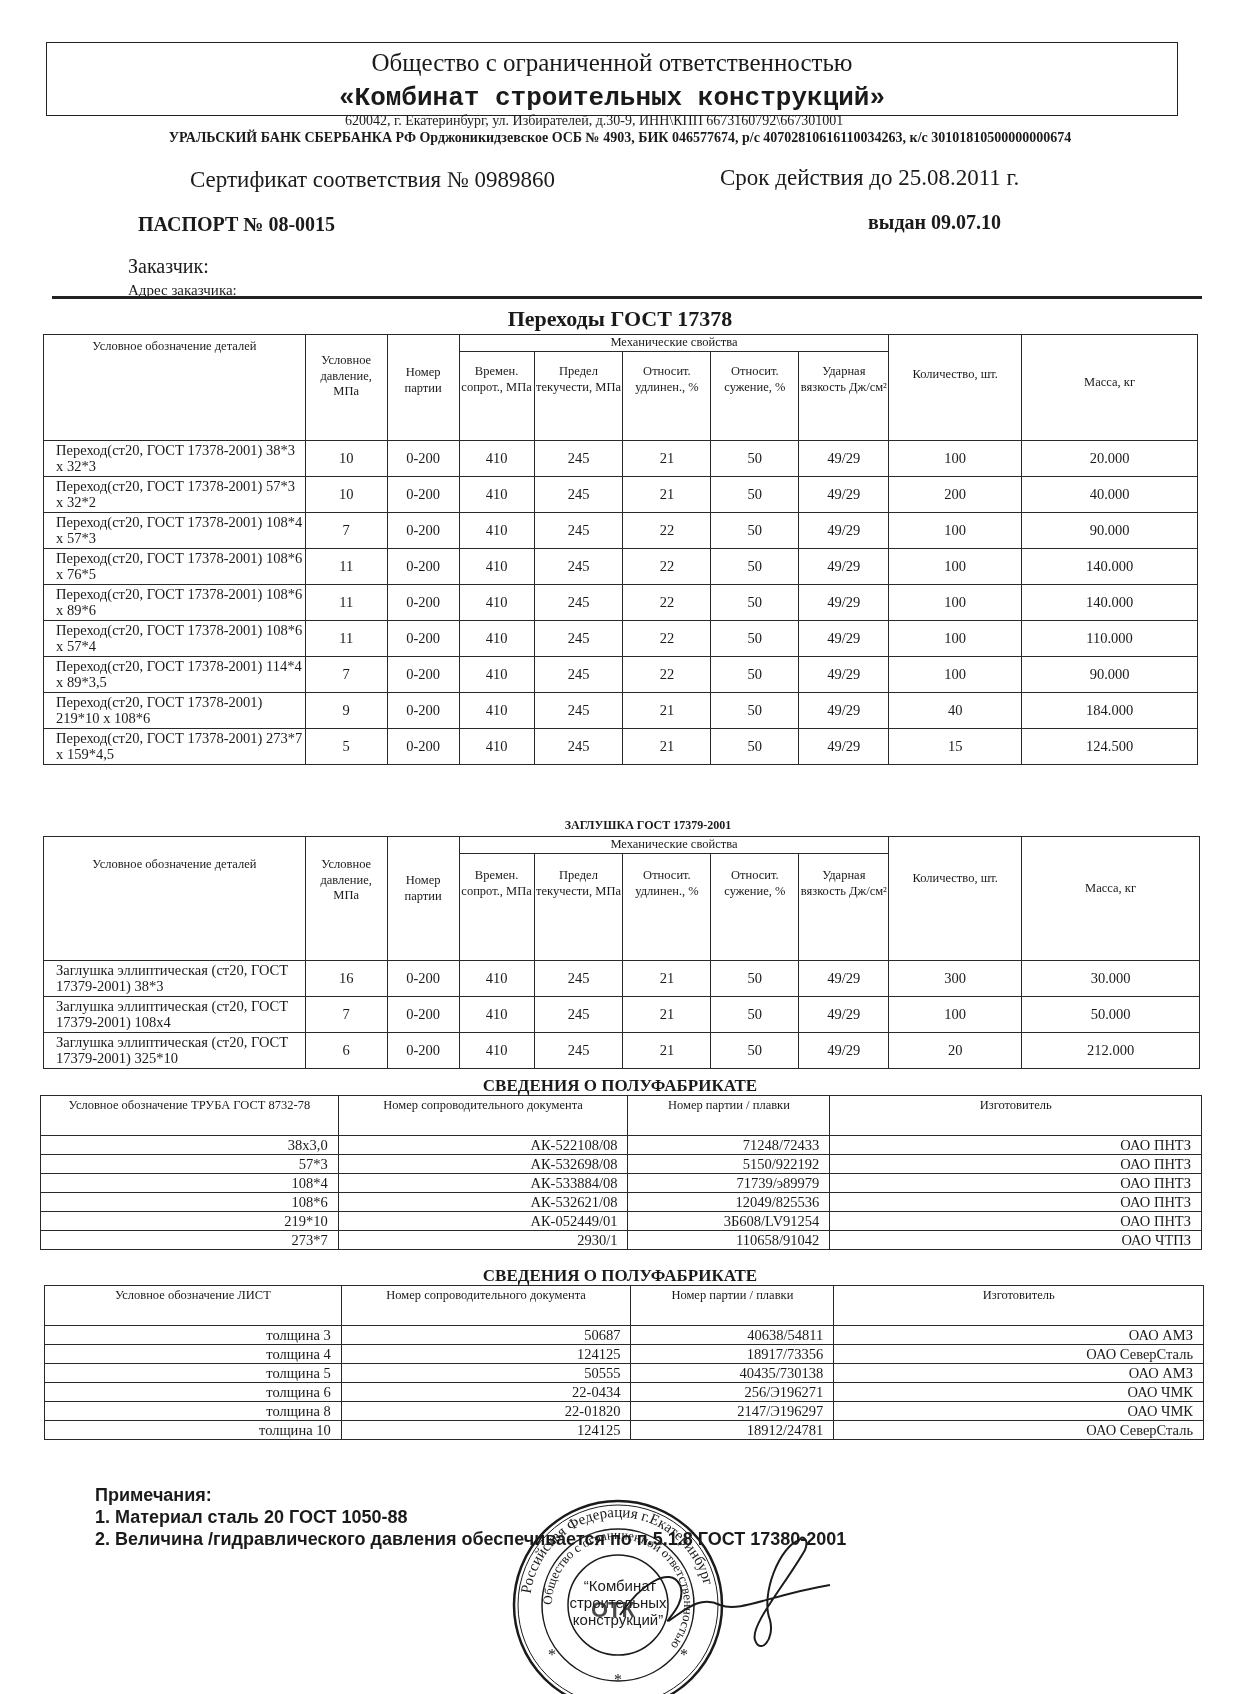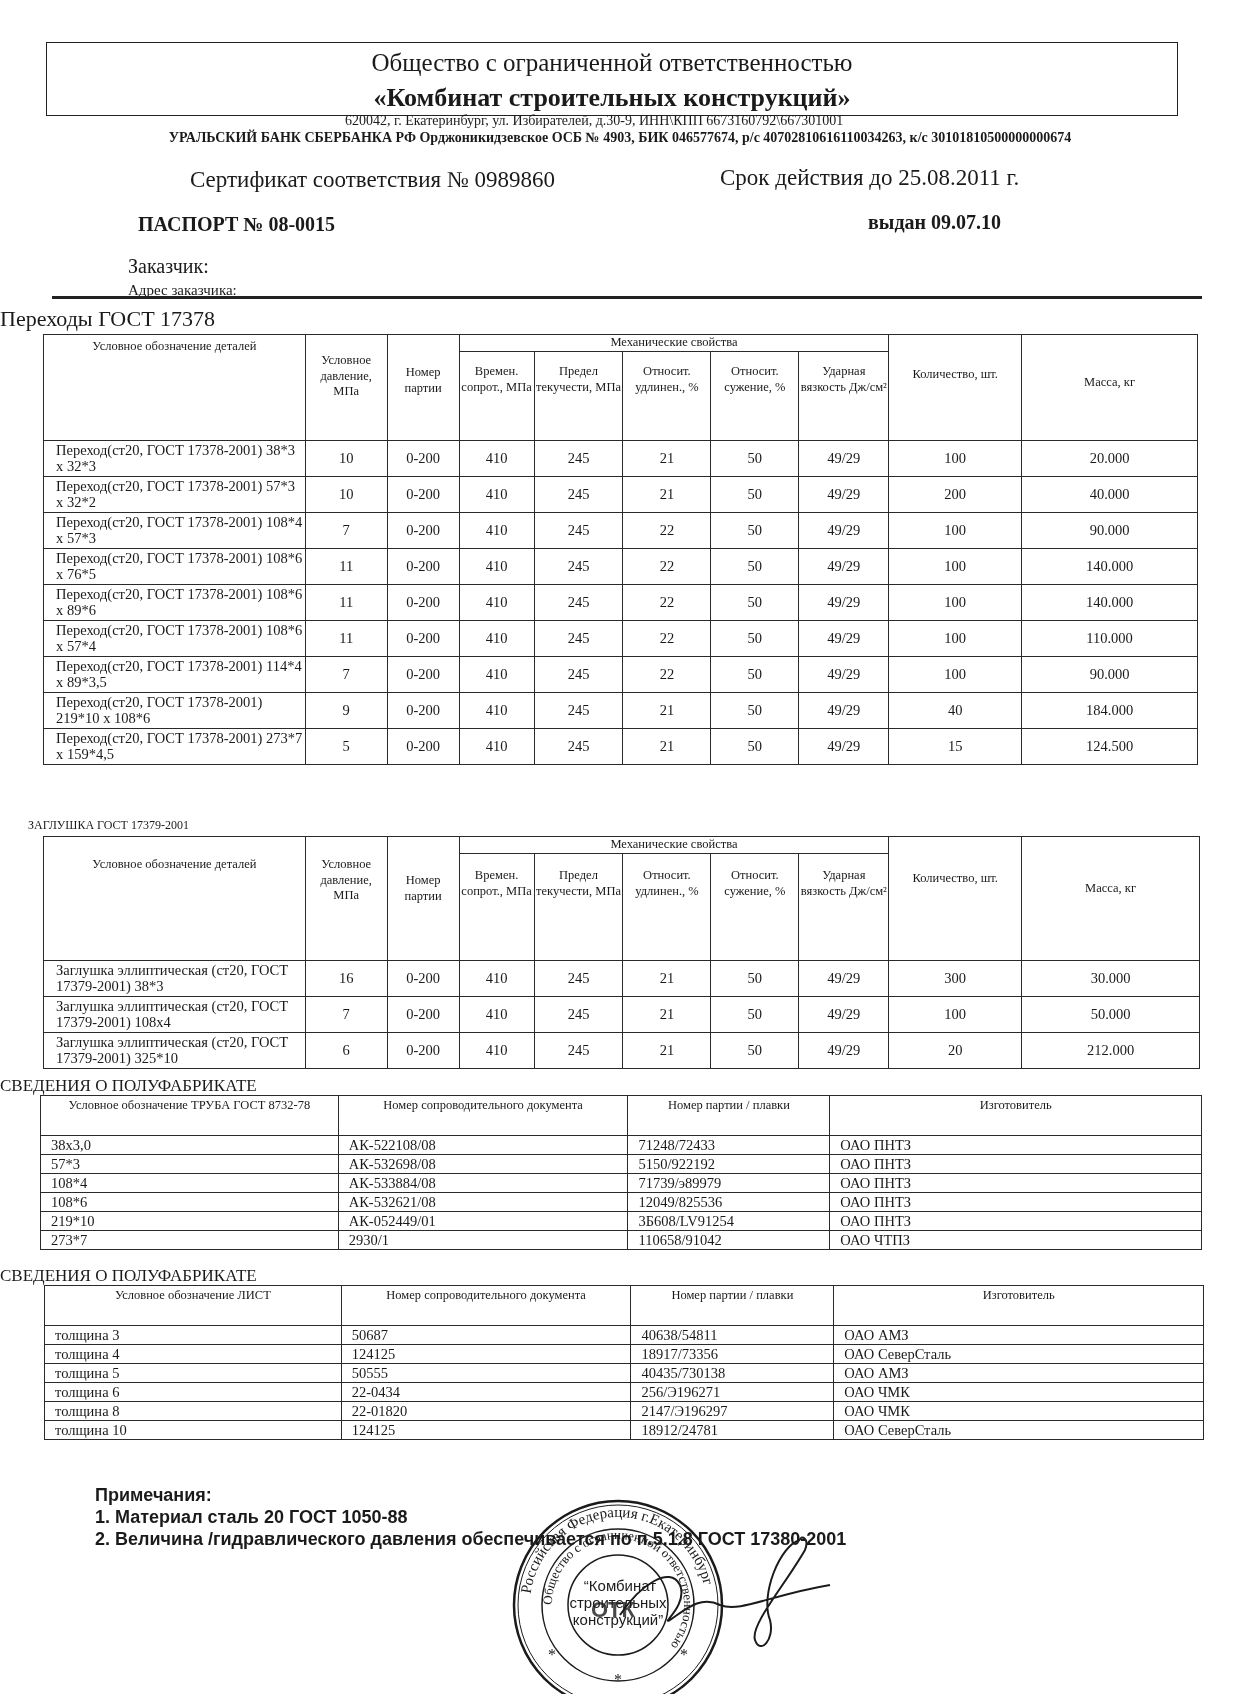--- a/index.html
+++ b/index.html
@@ -13,7 +13,7 @@
     border: 1.5px solid #222; box-sizing: border-box;
   }
   .header-box .l1 { position:absolute; left:0; right:0; top:6px; text-align:center; font-size:25px; }
-  .header-box .l2 { position:absolute; left:0; right:0; top:40px; text-align:center; font-size:26px; font-weight:bold; }
+  .header-box .l2 { position:absolute; left:0; right:0; top:40px; text-align:center; font-size:26px; font-weight:bold;font-family:Liberation Mono, monospace; }
   .addr { left: 0; width: 1240px; text-align:center; font-size: 14px; }
   .addr1 { top: 113px; left: 170px; }
   .addr2 { top: 130px; font-weight: bold; }

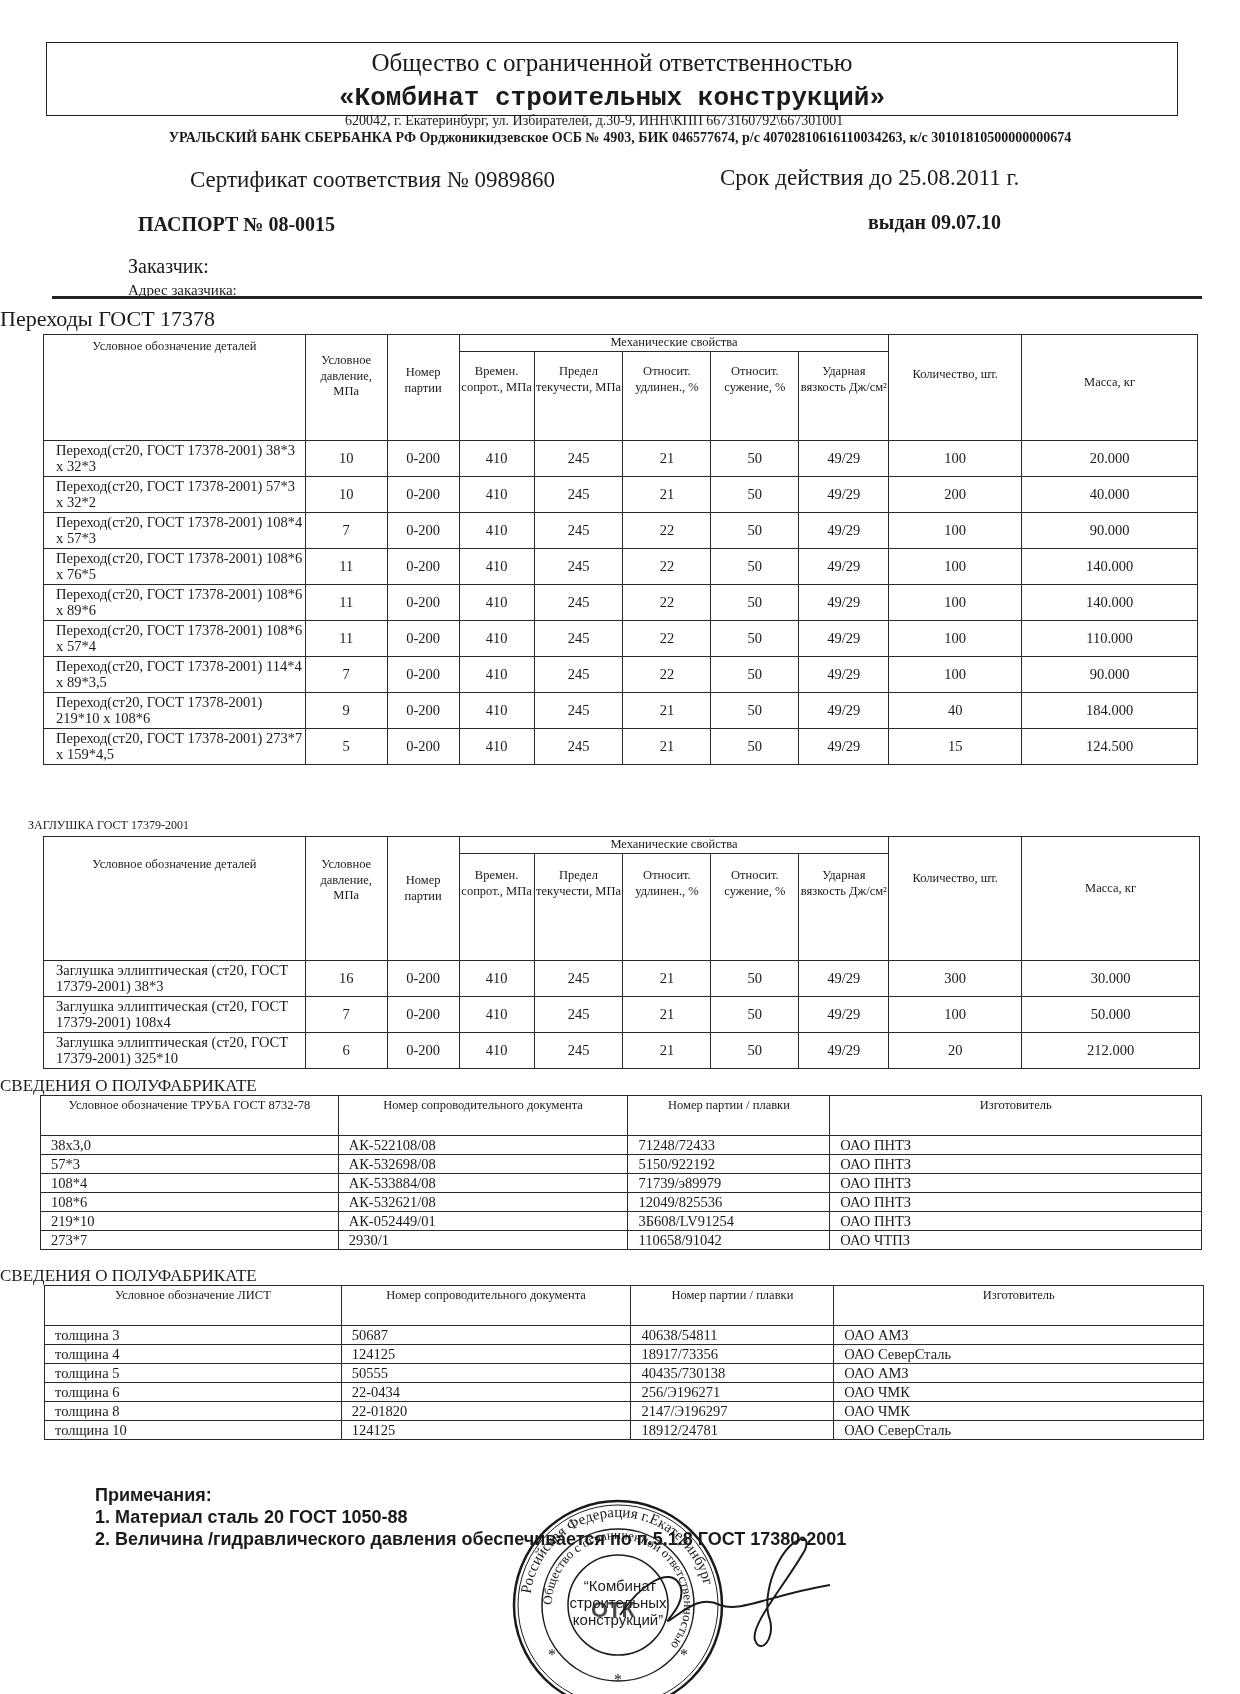--- a/index.html
+++ b/index.html
@@ -24,7 +24,7 @@
   .customer { top: 255px; left: 128px; font-size: 20px; }
   .cust-addr { top: 282px; left: 128px; font-size: 15px; }
   .thick-rule { left: 52px; top: 296px; width: 1150px; height: 3px; background: #222; }
-  .sec-title { left: 0; width: 1240px; text-align: left; font-weight: normal; }
+  .sec-title { left: 0; width: 1240px; text-align: center; font-weight: bold; }
   table { border-collapse: collapse; position: absolute; }
   td, th { border: 1.3px solid #2a2a2a; font-weight: normal; }
   .spec th { font-size: 12.5px; line-height: 1.25; text-align:center; vertical-align: top; padding-top: 4px; }

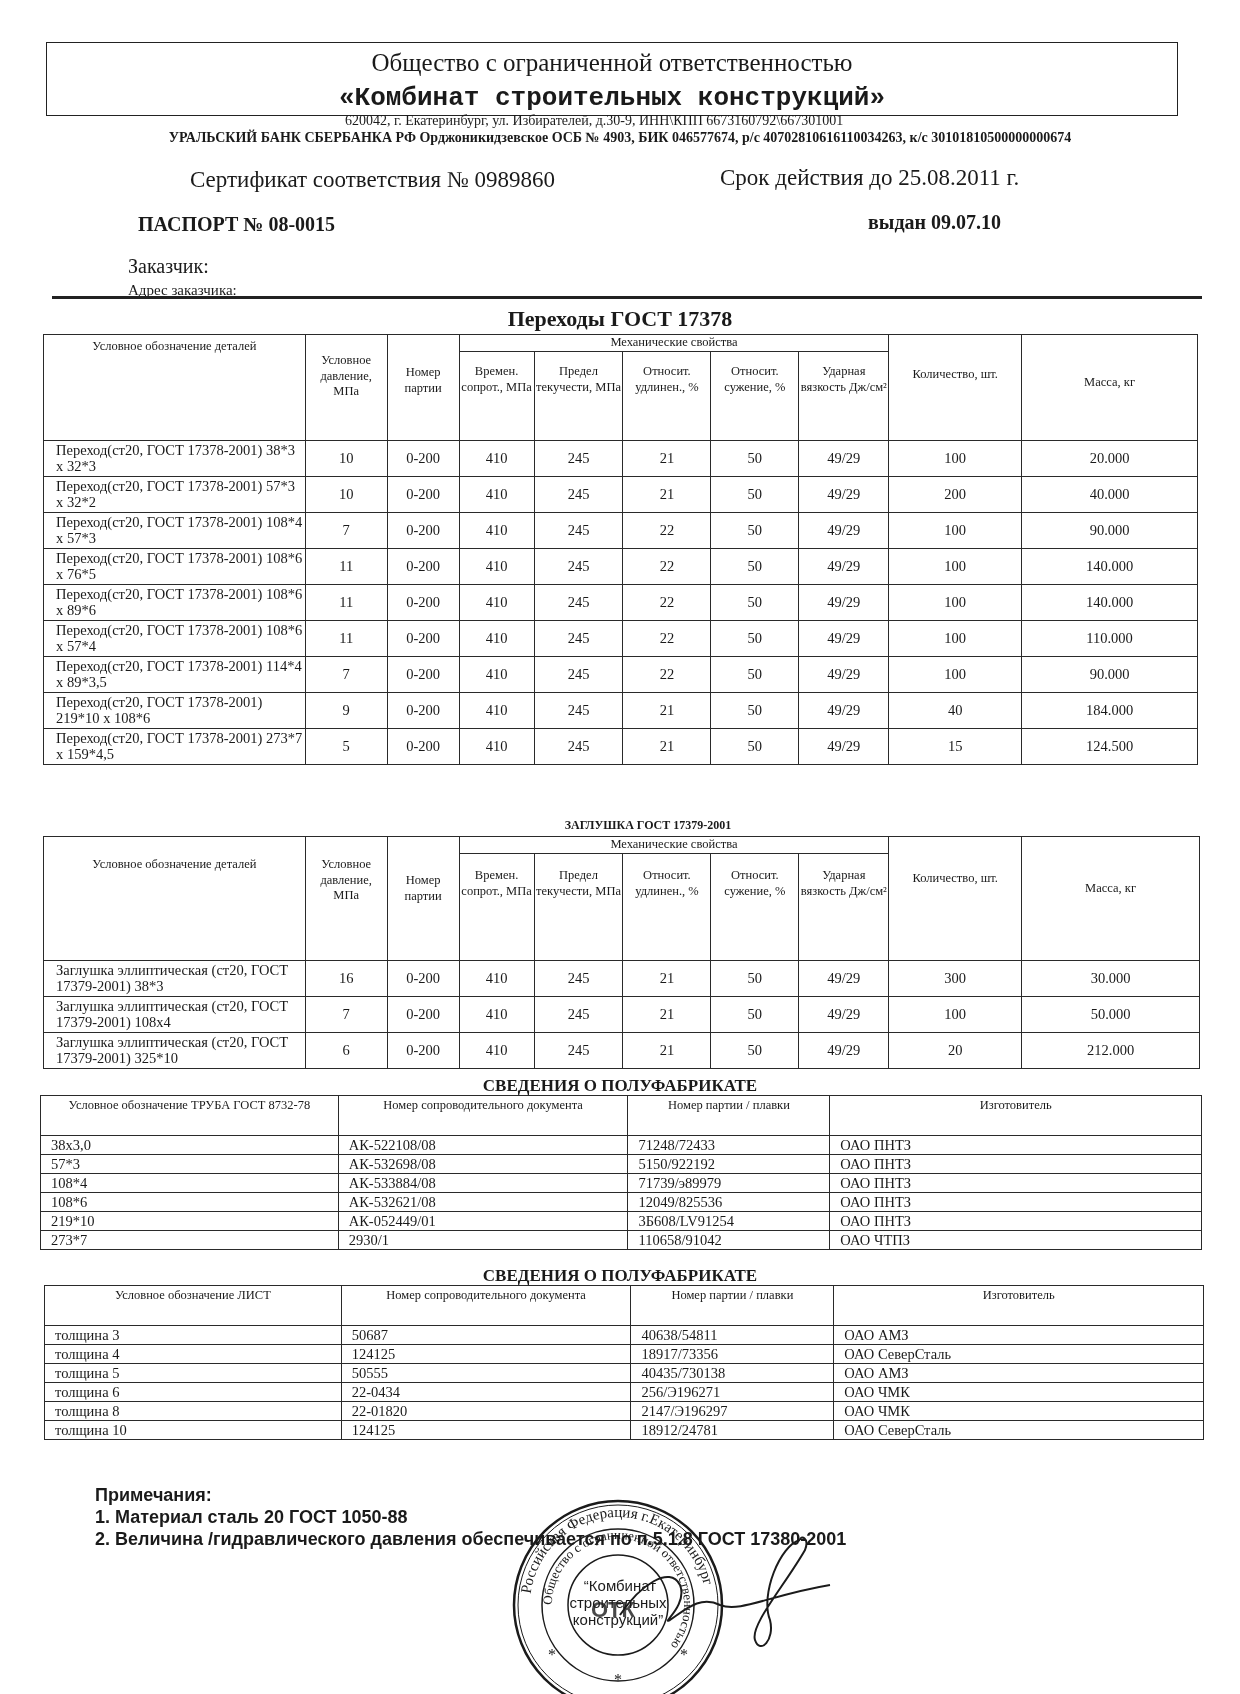--- a/index.html
+++ b/index.html
@@ -32,7 +32,7 @@
   .spec td { font-size: 14.5px; text-align:center; vertical-align: middle; }
   .spec td.name { text-align:left; font-size: 14.5px; line-height: 1.05; padding-left: 12px; }
   .semi th { font-size: 12.5px; line-height: 1.15; text-align:center; vertical-align: top; padding-top: 2px; }
-  .semi td { font-size: 14.5px; text-align:left; padding: 0 10px; height: 18px; line-height: 18px; margin-top: 40px; }
+  .semi td { font-size: 14.5px; text-align:right; padding: 0 10px; height: 18px; line-height: 18px; margin-top: 40px; }
   .notes { left: 95px; top: 1484px; font-family: "Liberation Sans", sans-serif; font-weight:bold; font-size: 18px; line-height: 22px; }
   .stamp { left: 508px; top: 1495px; width: 220px; height: 220px; }
 </style>

